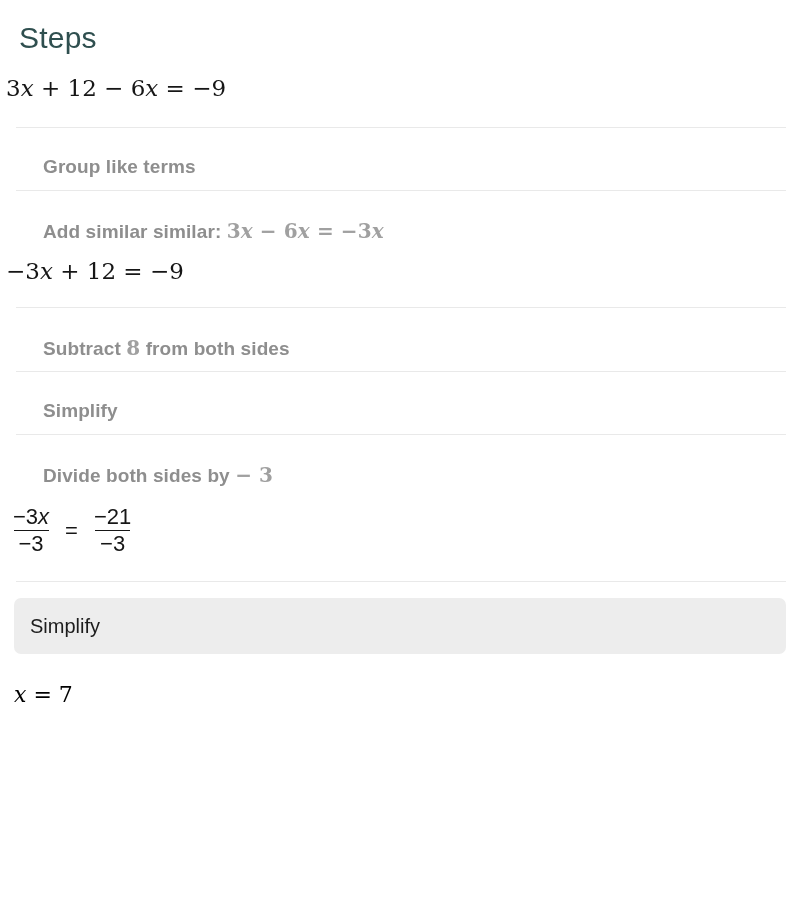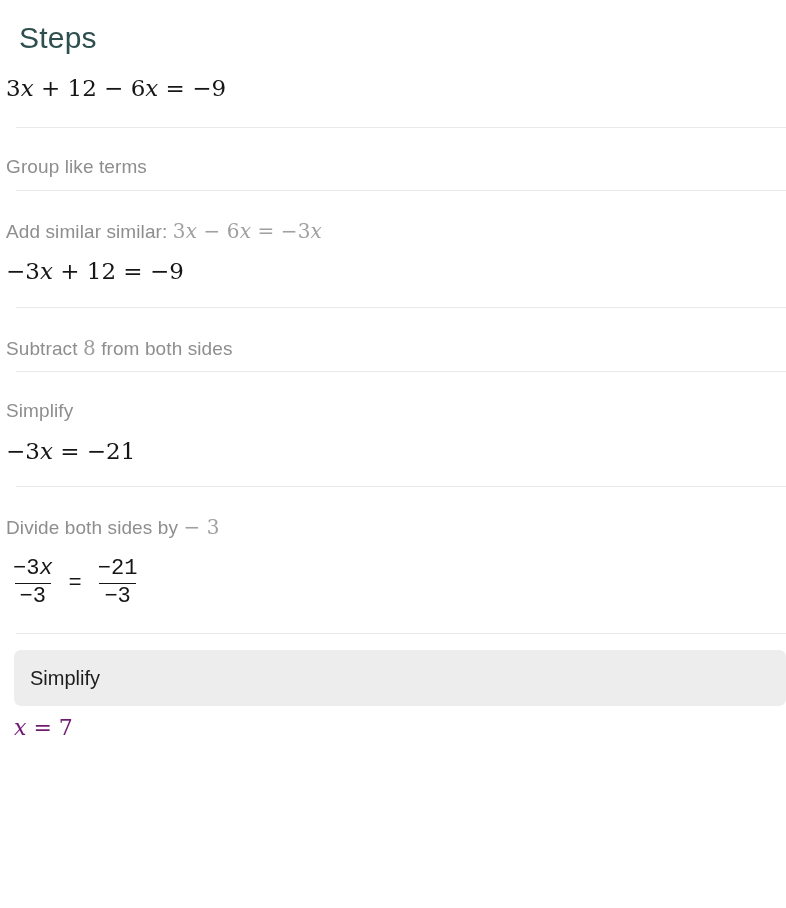--- a/index.html
+++ b/index.html
@@ -40,12 +40,13 @@
   .step-label {
     color: #8e8e8e;
     font-size: 19px;
-    font-weight: 400;
+    font-weight: 700;
     line-height: 1.3;
     letter-spacing: 0.1px;
     padding-top: 19px;
     padding-bottom: 2px;
     white-space: nowrap;
+    margin-left: 37px;
   }
 
   .step-label .mathlt {

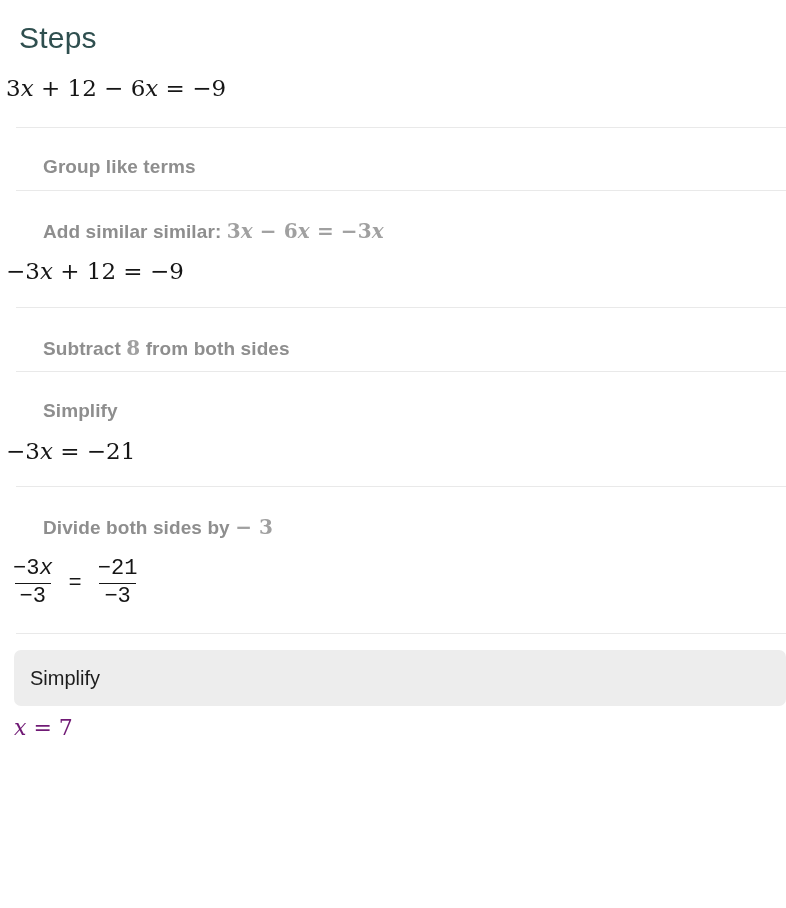--- a/index.html
+++ b/index.html
@@ -179,7 +179,6 @@
 
   <div class="step">
     <div class="step-label">Simplify</div>
-    <div class="step-math">−3<i>x</i> =  −21</div>
   </div>
 
   <hr class="divider">

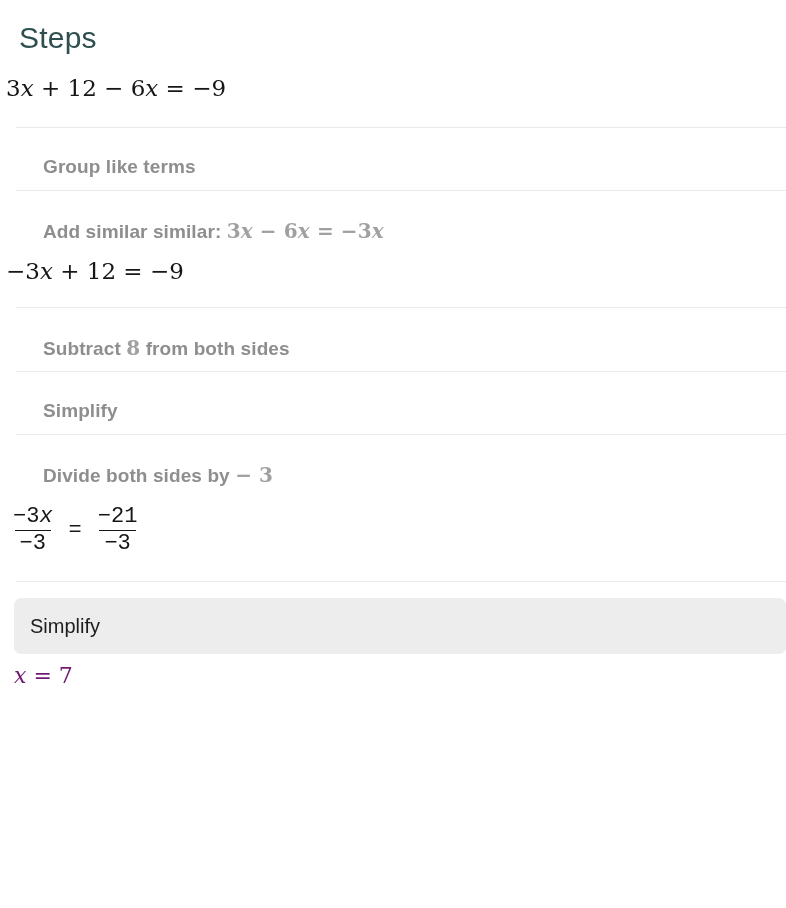--- a/index.html
+++ b/index.html
@@ -86,7 +86,7 @@
 
   
   .frac-row {
-    font-family: Liberation Mono, monospace;
+    font-family: Liberation Sans, sans-serif;
     color: #161616;
     font-size: 22px;
     padding-top: 14px;

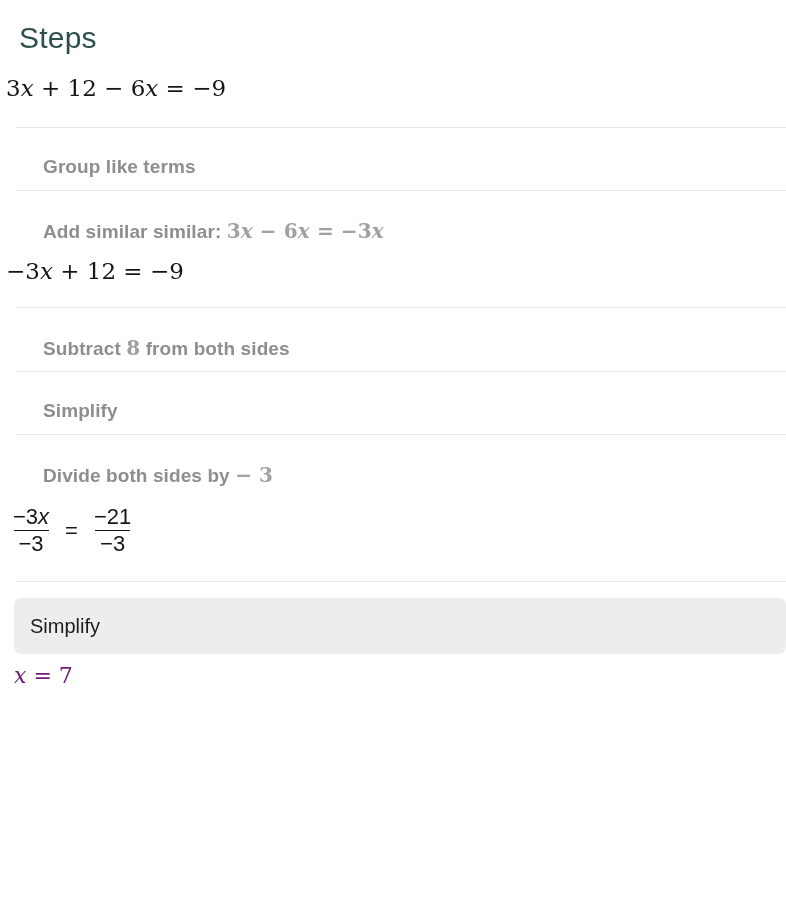--- a/index.html
+++ b/index.html
@@ -136,9 +136,9 @@
 
   .final-math {
     font-family: "DejaVu Serif", "Liberation Serif", serif;
-    color: #701a75;
+    color: #000000;
     font-size: 22px;
-    padding: 9px 0 0 14px;
+    padding: 28px 0 0 14px;
     white-space: nowrap;
   }
   .final-math i { font-style: italic; }

